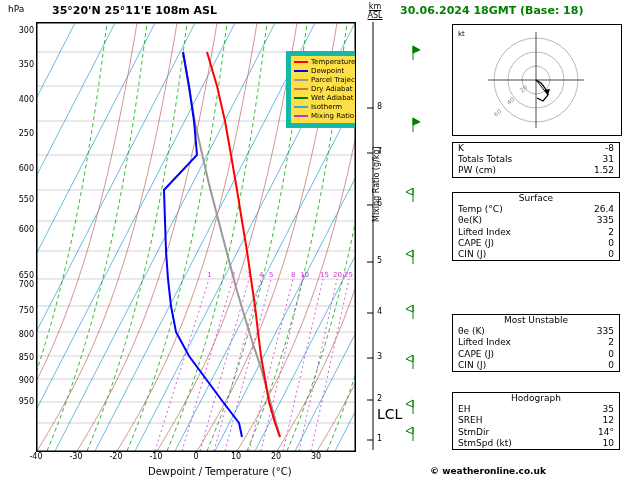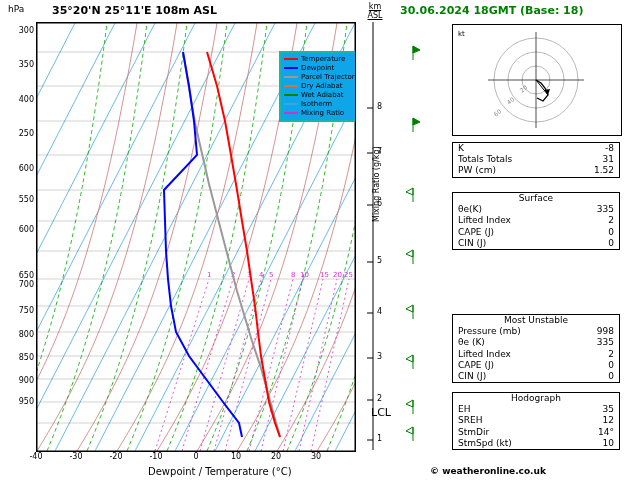--- a/index.html
+++ b/index.html
@@ -28,7 +28,7 @@
   .kmlabel{position:absolute;font-size:8px;}
   #mixrot{position:absolute;left:372px;top:222px;transform:rotate(-90deg);transform-origin:left top;font-size:8px;color:#000;white-space:nowrap;}
   
-  #legend{left:242px;top:28px;width:100px;border:2px solid #14b8a6;background:#0ea5e9;padding:2px 3px;}
+  #legend{left:249px;top:28px;width:100px;border:5px solid #14b8a6;background:#fde047;padding:2px 3px;}
   #legend div{height:9px;line-height:9px;font-size:7px;white-space:nowrap;}
   #legend i{display:inline-block;width:14px;height:2px;vertical-align:middle;margin-right:3px;}
   

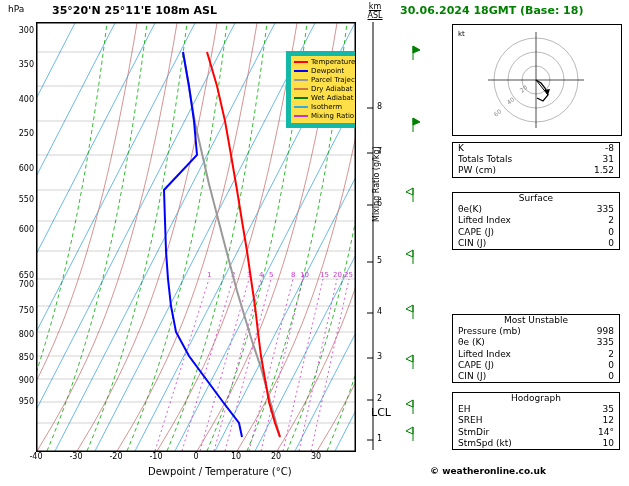--- a/index.html
+++ b/index.html
@@ -303,6 +303,10 @@
 <div class="tbl" id="tbl2">
   <div class="ctr">Surface</div>
   <div class="row">
+      <span>Temp (°C)</span>
+      <span>26.4</span>
+    </div>
+  <div class="row">
       <span>θe(K)</span>
       <span>335</span>
     </div>

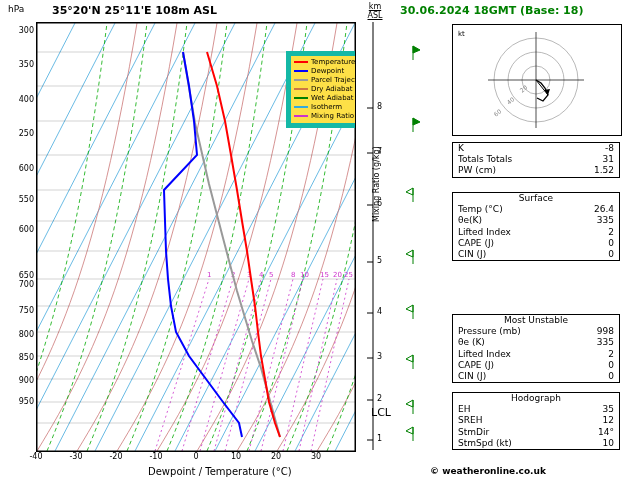--- a/index.html
+++ b/index.html
@@ -327,10 +327,6 @@
 <div class="tbl" id="tbl3">
   <div class="ctr">Most Unstable</div>
   <div class="row">
-      <span>Pressure (mb)</span>
-      <span>998</span>
-    </div>
-  <div class="row">
       <span>θe (K)</span>
       <span>335</span>
     </div>

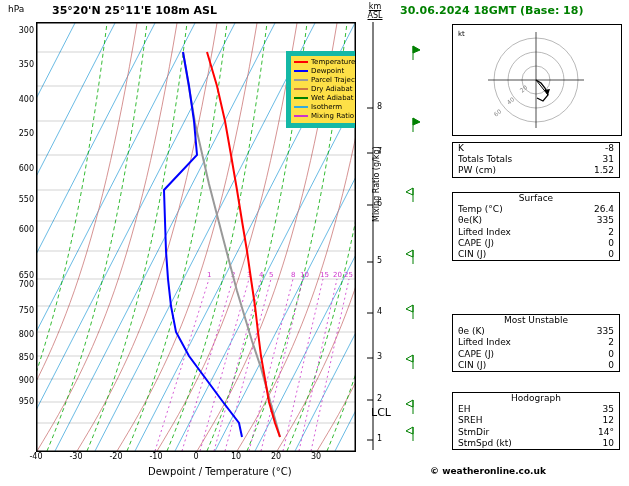--- a/index.html
+++ b/index.html
@@ -216,7 +216,7 @@
   <div class="kmlabel" style="left:22px;top:330px">3</div>
   <div class="kmlabel" style="left:22px;top:372px">2</div>
   <div class="kmlabel" style="left:22px;top:412px">1</div>
-  <div class="kmlabel" style="left:16px;top:384px;font-size:11px">LCL</div>
+  <div class="kmlabel" style="left:22px;top:384px;font-size:14px">LCL</div>
 </div>
 <div id="mixrot">Mixing Ratio (g/kg)</div>
 

